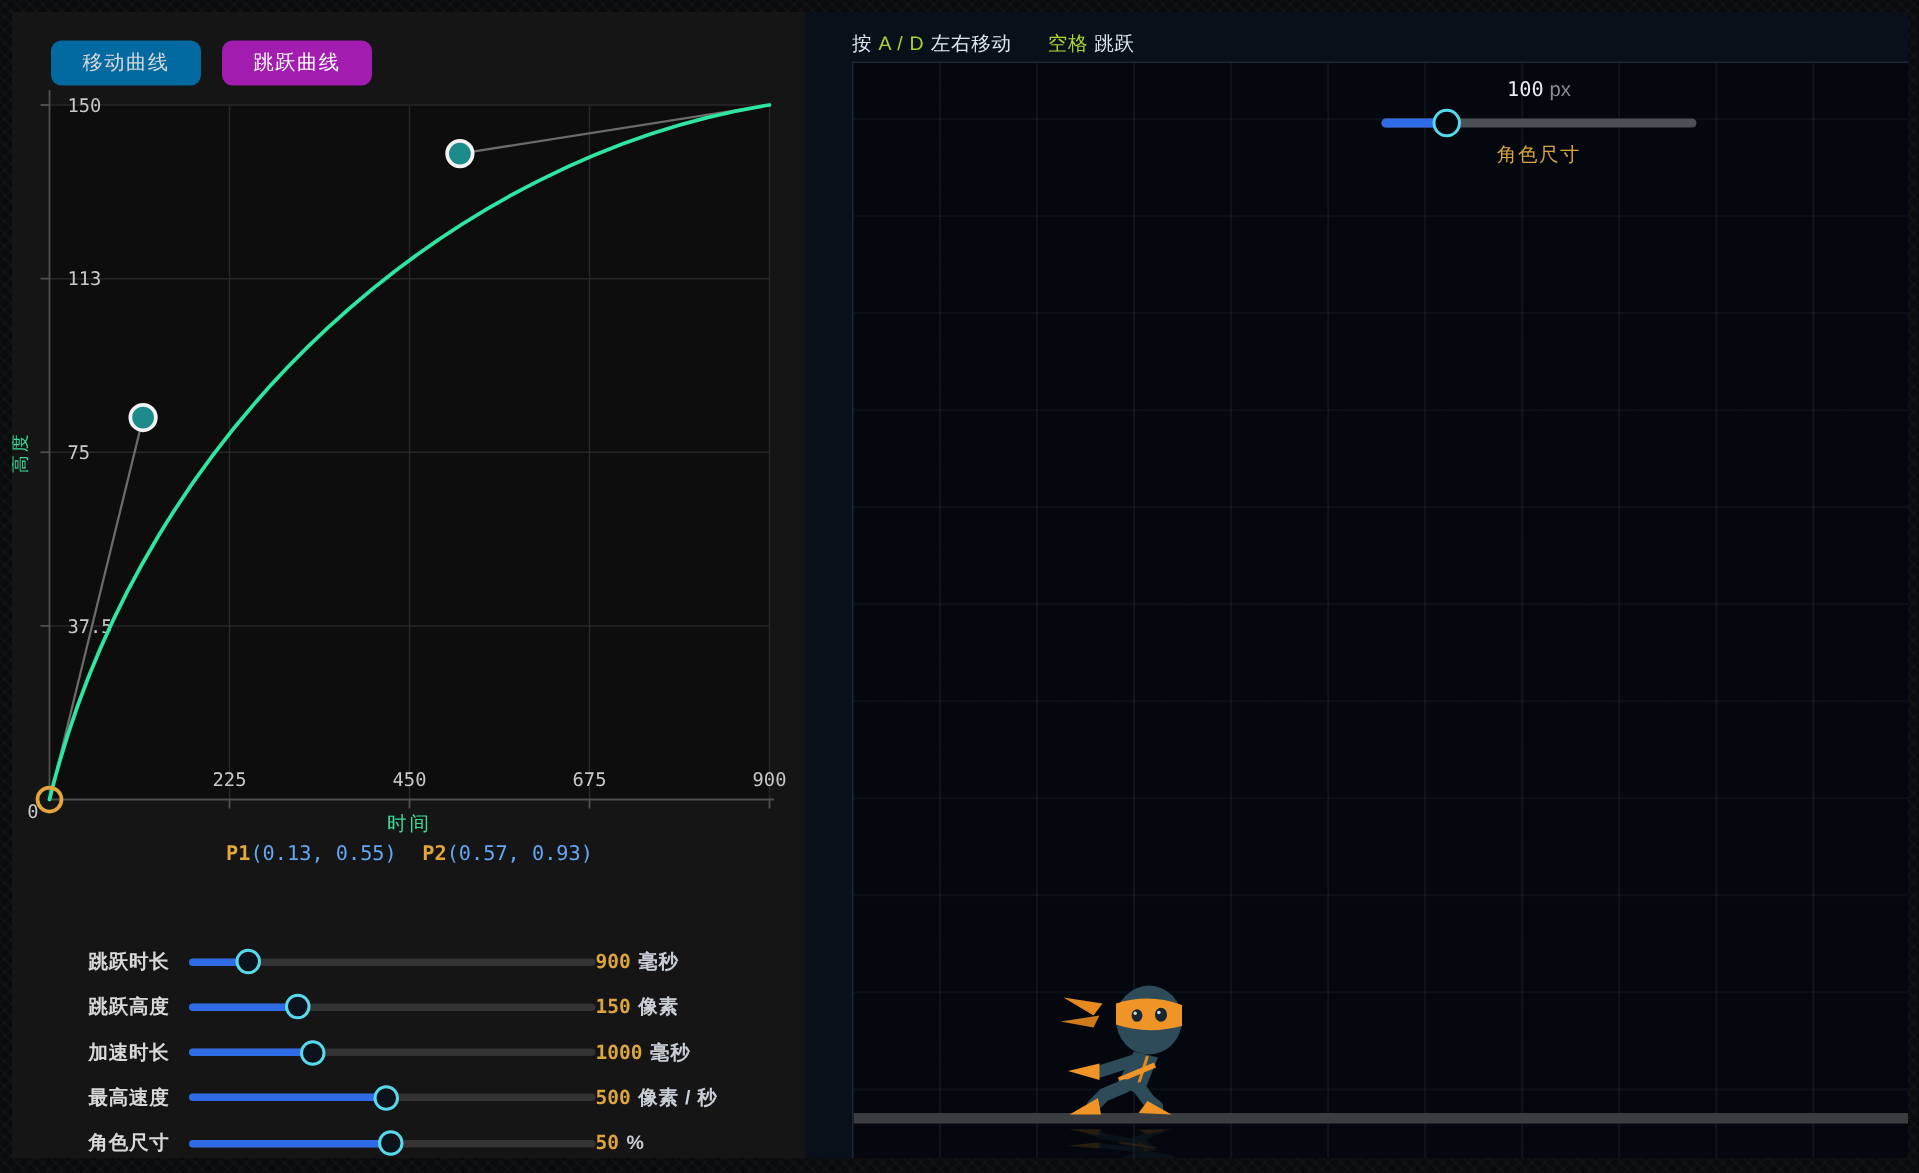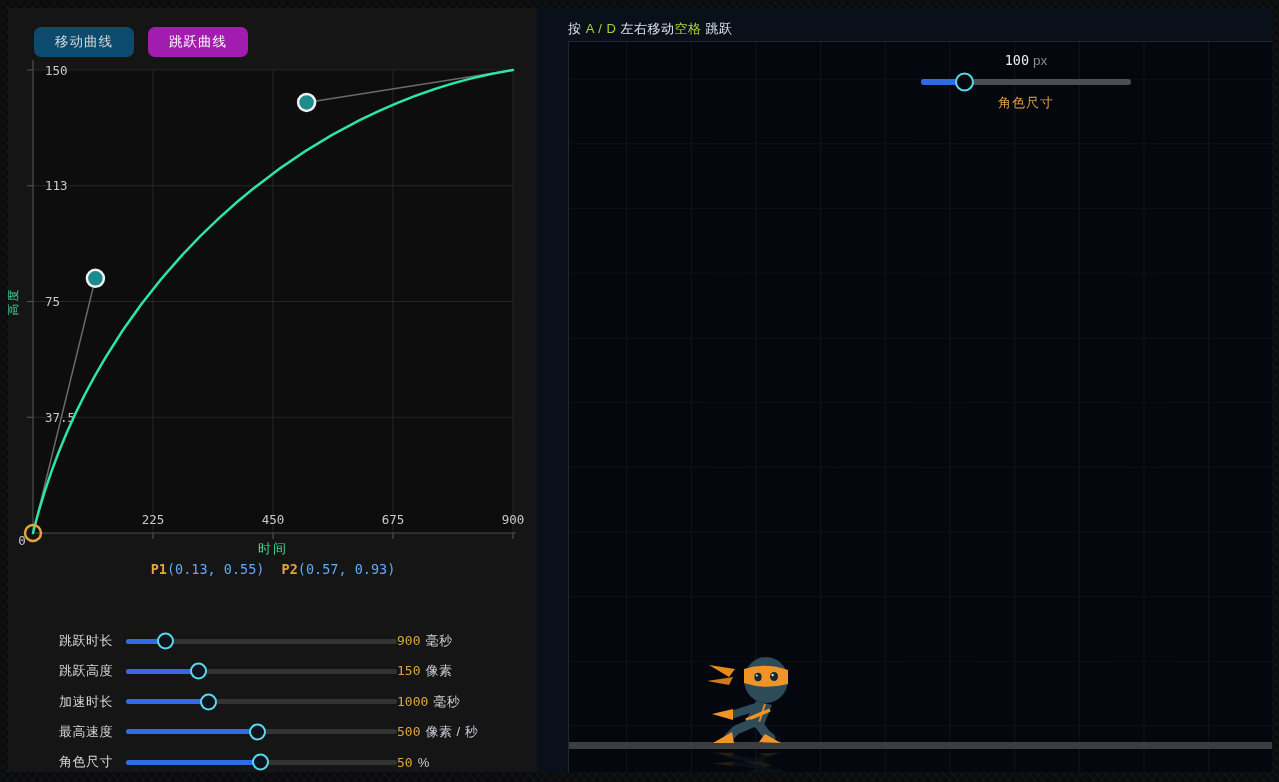--- a/index.html
+++ b/index.html
@@ -60,7 +60,7 @@
     background:#0a1019;overflow:hidden;
   }
   .hints{
-    position:absolute;left:31px;top:12px;display:flex;
+    position:absolute;left:31px;top:12px;display:flex;gap:24px;
     font-size:13px;font-weight:500;color:#dce6f1;letter-spacing:0.5px;
   }
   .hints .key{color:#a8d534;}

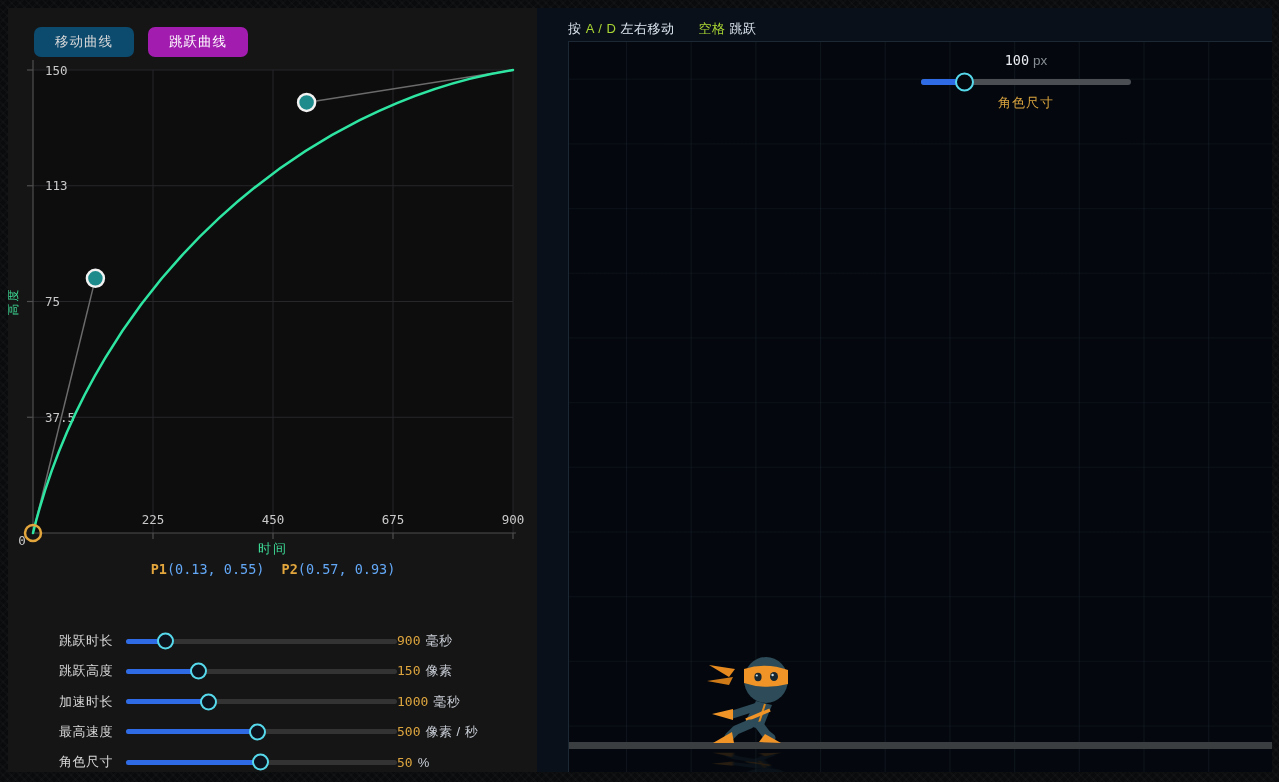--- a/index.html
+++ b/index.html
@@ -24,7 +24,7 @@
   .tabs{position:absolute;left:26px;top:19px;display:flex;gap:14px;}
   .tab{
     border:none;border-radius:7px;padding:6px 21px;font-size:13.5px;
-    background:#0c4a6e;color:#d8d8d8;cursor:pointer;
+    background:#0369a1;color:#d8d8d8;cursor:pointer;
     font-family:inherit;letter-spacing:1px;
   }
   .tab.active{background:#a21caf;color:#ffffff;}

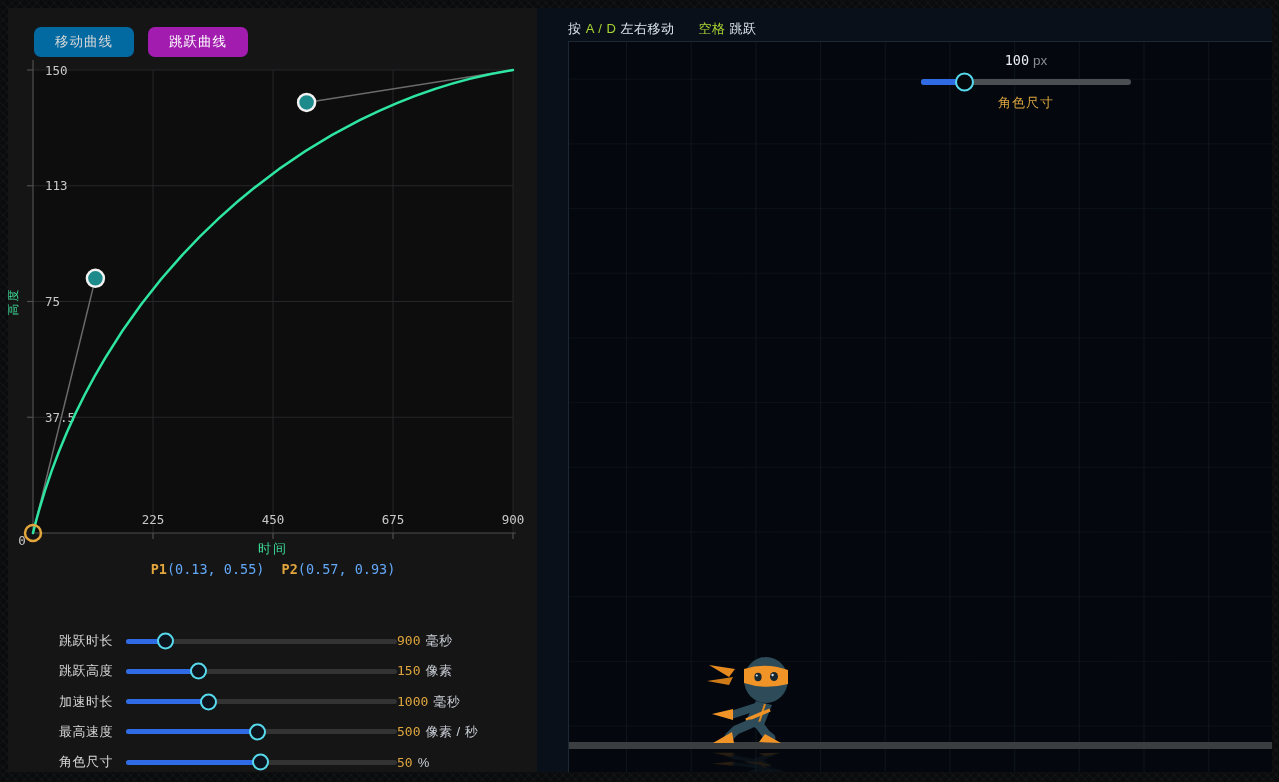--- a/index.html
+++ b/index.html
@@ -39,7 +39,7 @@
   .readout .pval{color:#63a8f7;}
   
   #sliders{position:absolute;left:51px;top:622px;right:0;}
-  .slider-row{height:22px;margin-bottom:8.3px;display:flex;align-items:center;}
+  .slider-row{height:22px;margin-bottom:8.3px;display:flex;align-items:center;font-weight:bold;}
   .s-label{width:57px;font-size:13px;color:#d8d8d8;letter-spacing:0.5px;flex:none;}
   .track{
     position:relative;width:271px;height:5px;border-radius:3px;

